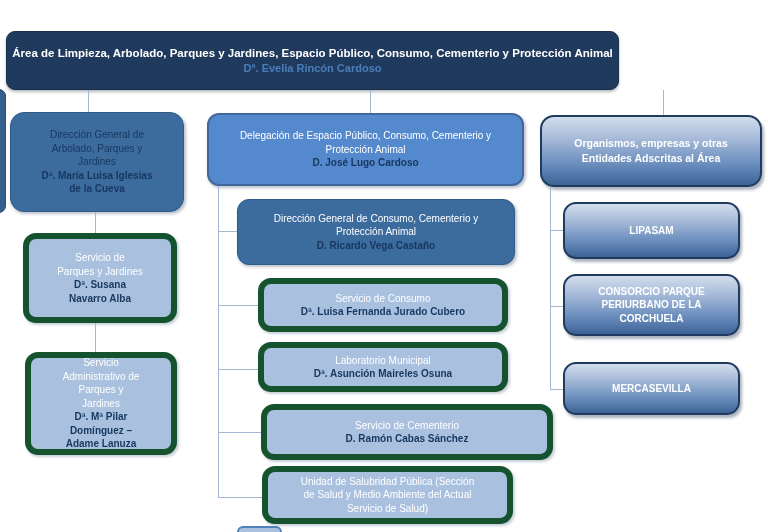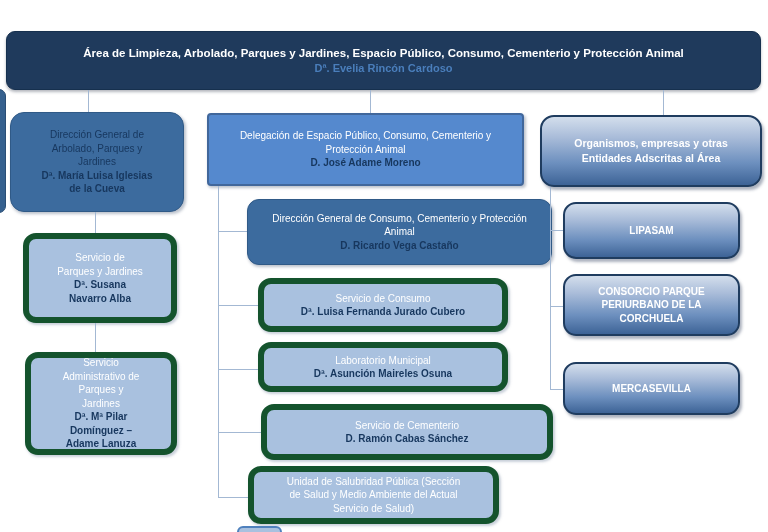--- a/index.html
+++ b/index.html
@@ -15,7 +15,7 @@
   }
   
   .banner{
-    left:6px;top:31px;width:755px;height:59px;
+    left:6px;top:31px;width:613px;height:59px;
     background:#1f3a5c;border:1px solid #16304e;border-radius:9px;
     box-shadow:0 2px 3px rgba(40,50,70,.35);
     padding:4px 4px;

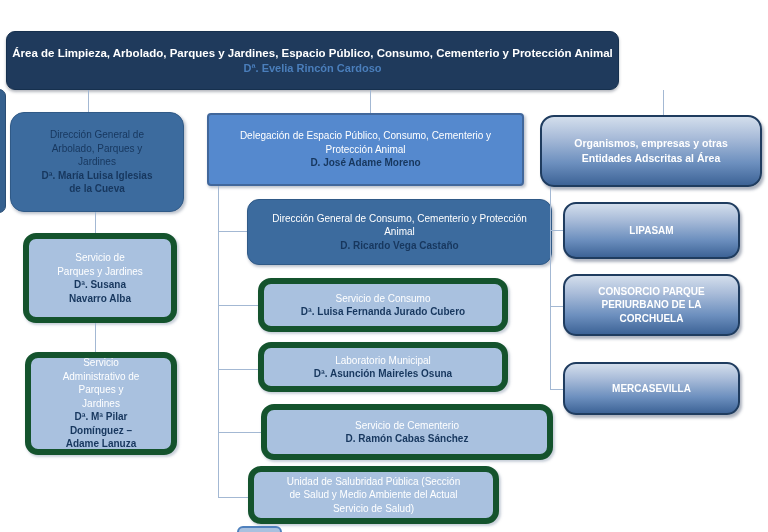--- a/index.html
+++ b/index.html
@@ -31,7 +31,7 @@
   }
   
   .deleg{
-    background:#5589ce;border:2px solid #41679b;border-radius:4px;
+    background:#5589ce;border:2px solid #41679b;border-radius:12px;
     box-shadow:1.5px 2px 3px rgba(90,105,130,.4);
     padding:5px 24px;
   }

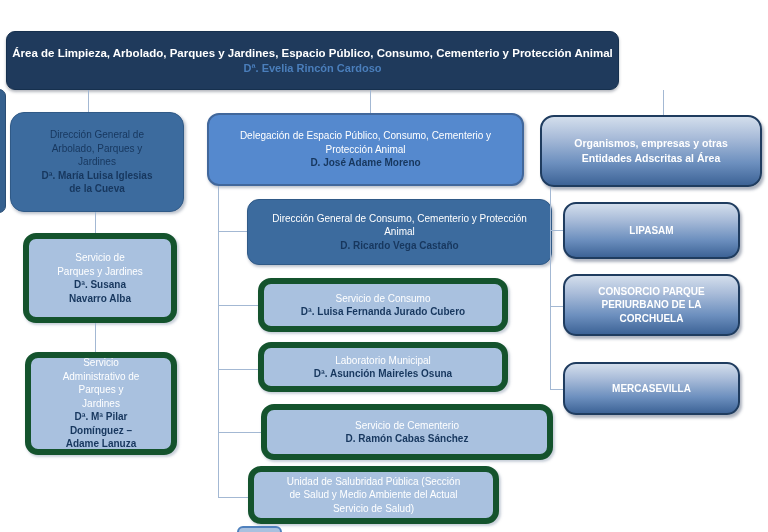--- a/index.html
+++ b/index.html
@@ -102,7 +102,7 @@
 
 <div class="node deleg" style="left:207px;top:113px;width:317px;height:73px;">
   <div class="t-light">Delegación de Espacio Público, Consumo, Cementerio y Protección Animal</div>
-  <div class="t-name">D. José Adame Moreno</div>
+  <div class="t-name">D. José Lugo Cardoso</div>
 </div>
 
 <div class="vline" style="left:218px;top:186px;height:312px;"></div>

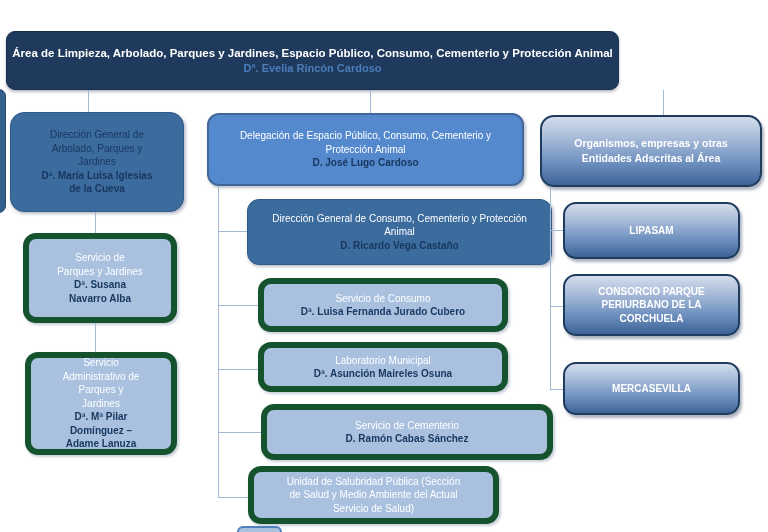--- a/index.html
+++ b/index.html
@@ -112,7 +112,7 @@
 <div class="hline" style="left:218px;top:432px;width:44px;"></div>
 <div class="hline" style="left:218px;top:497px;width:45px;"></div>
 
-<div class="node head" style="left:247px;top:199px;width:305px;height:66px;border-radius:12px;">
+<div class="node head" style="left:237px;top:199px;width:278px;height:66px;border-radius:12px;">
   <div class="t-light">Dirección General de Consumo, Cementerio y Protección Animal</div>
   <div class="t-name">D. Ricardo Vega Castaño</div>
 </div>

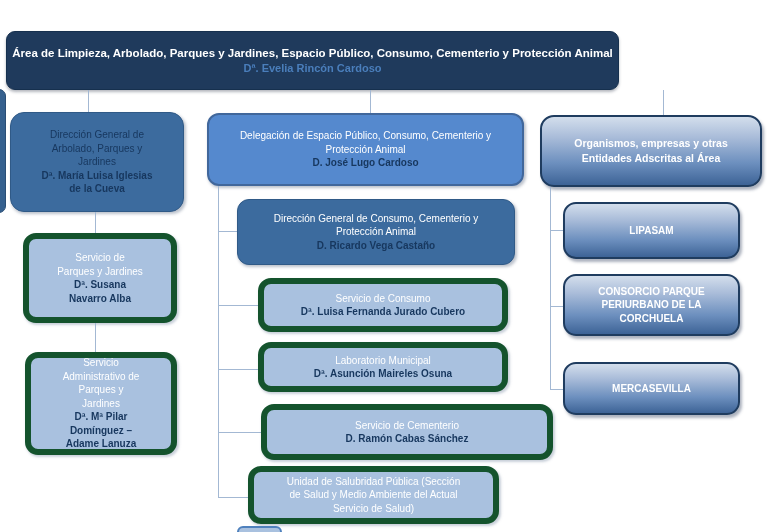--- a/index.html
+++ b/index.html
@@ -132,7 +132,7 @@
   <div class="t-name">D. Ramón Cabas Sánchez</div>
 </div>
 
-<div class="node light" style="left:248px;top:466px;width:251px;height:58px;justify-content:center;">
+<div class="node light" style="left:262px;top:466px;width:251px;height:58px;justify-content:center;">
   <div class="t-light">Unidad de Salubridad Pública (Sección de Salud y Medio Ambiente del Actual Servicio de Salud)</div>
 </div>
 

